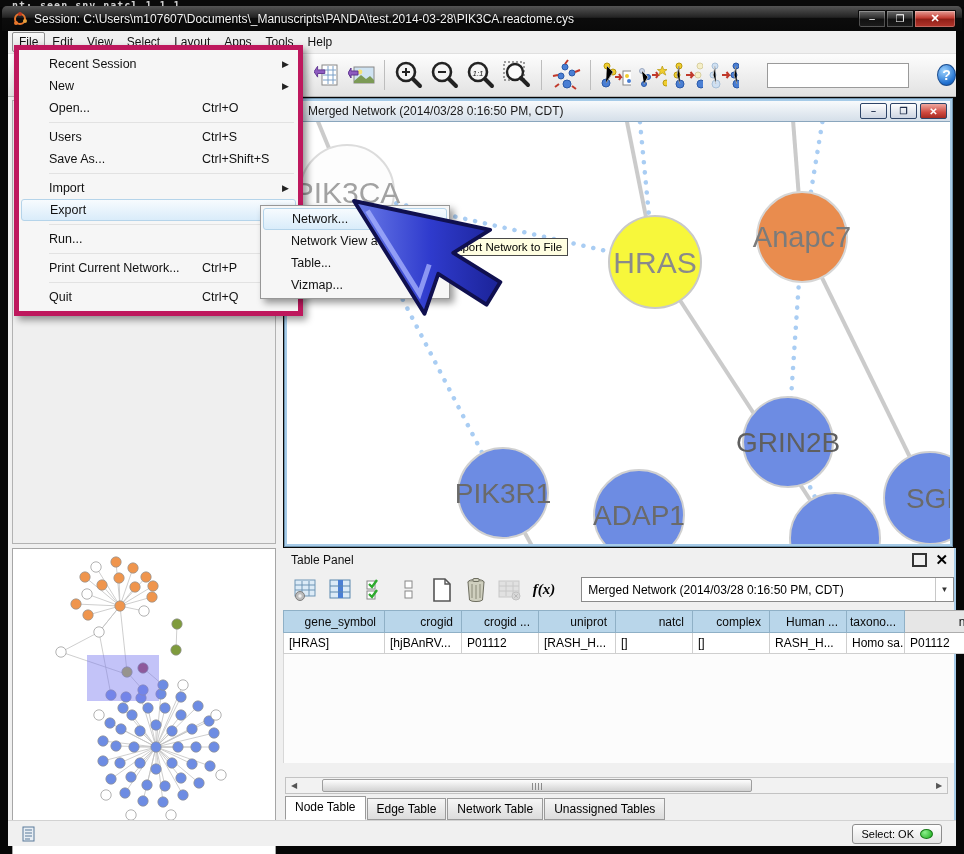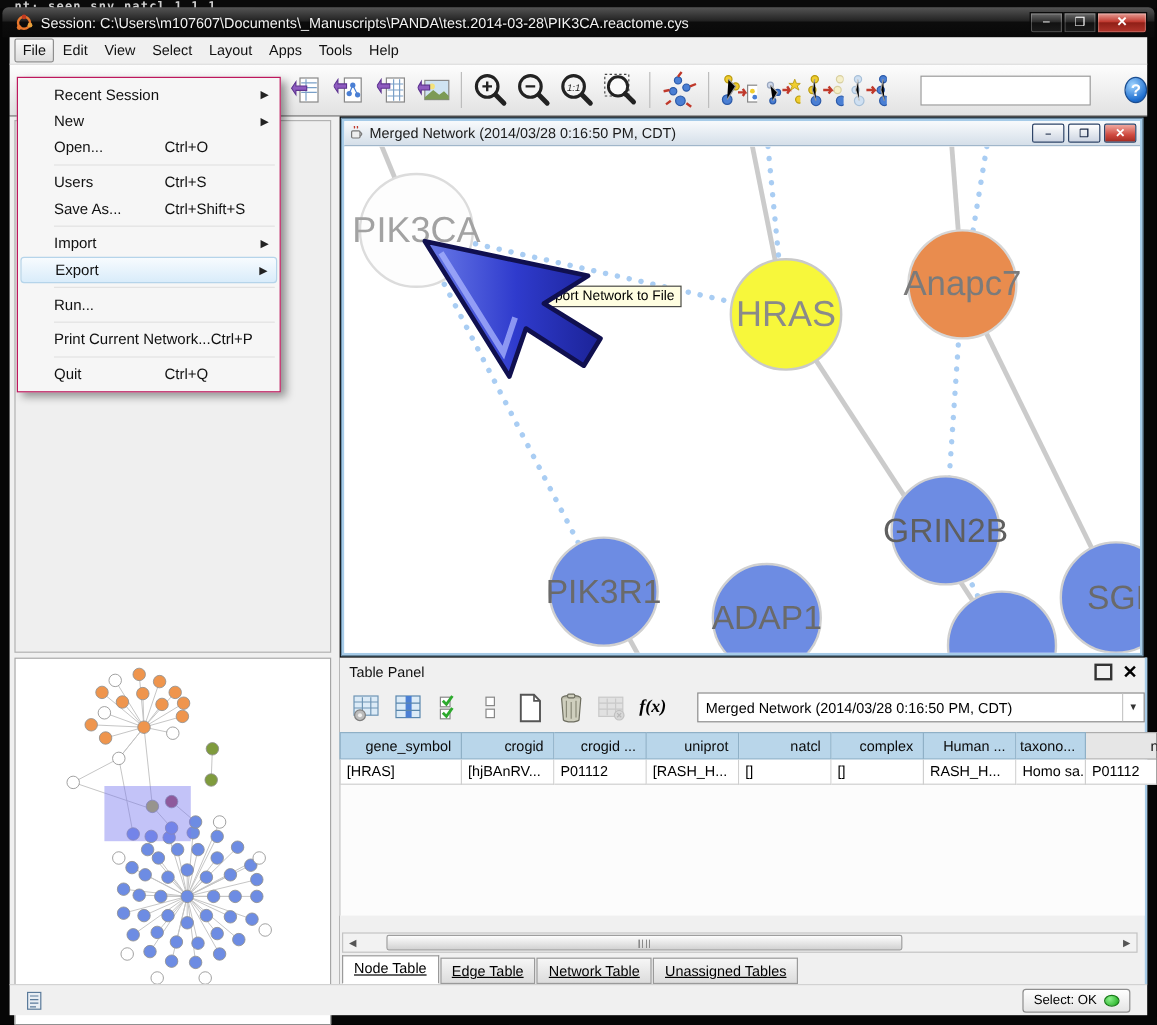--- a/index.html
+++ b/index.html
@@ -93,8 +93,8 @@
   .mem-dot { width:13px; height:10px; border-radius:50%; border:1px solid #187a18;
     background:radial-gradient(circle at 35% 30%, #8cf08c, #17a817); }
   
-  .file-menu { position:absolute; left:14px; top:64px; width:220px; background:#f6f6f6;
-    border:1px solid #be185d; box-shadow:4px 4px 7px rgba(0,0,0,.4); padding:3px 0; z-index:50; font-size:12.5px; }
+  .file-menu { position:absolute; left:14px; top:45px; width:289px; background:#f6f6f6;
+    border:5px solid #be185d; box-shadow:4px 4px 7px rgba(0,0,0,.4); padding:3px 0; z-index:50; font-size:12.5px; }
   .mi { height:22px; display:flex; align-items:center; padding:0 8px 0 30px; color:#111; }
   .mi .lbl { flex:1; white-space:nowrap; }
   .mi .sc { width:80px; white-space:nowrap; }

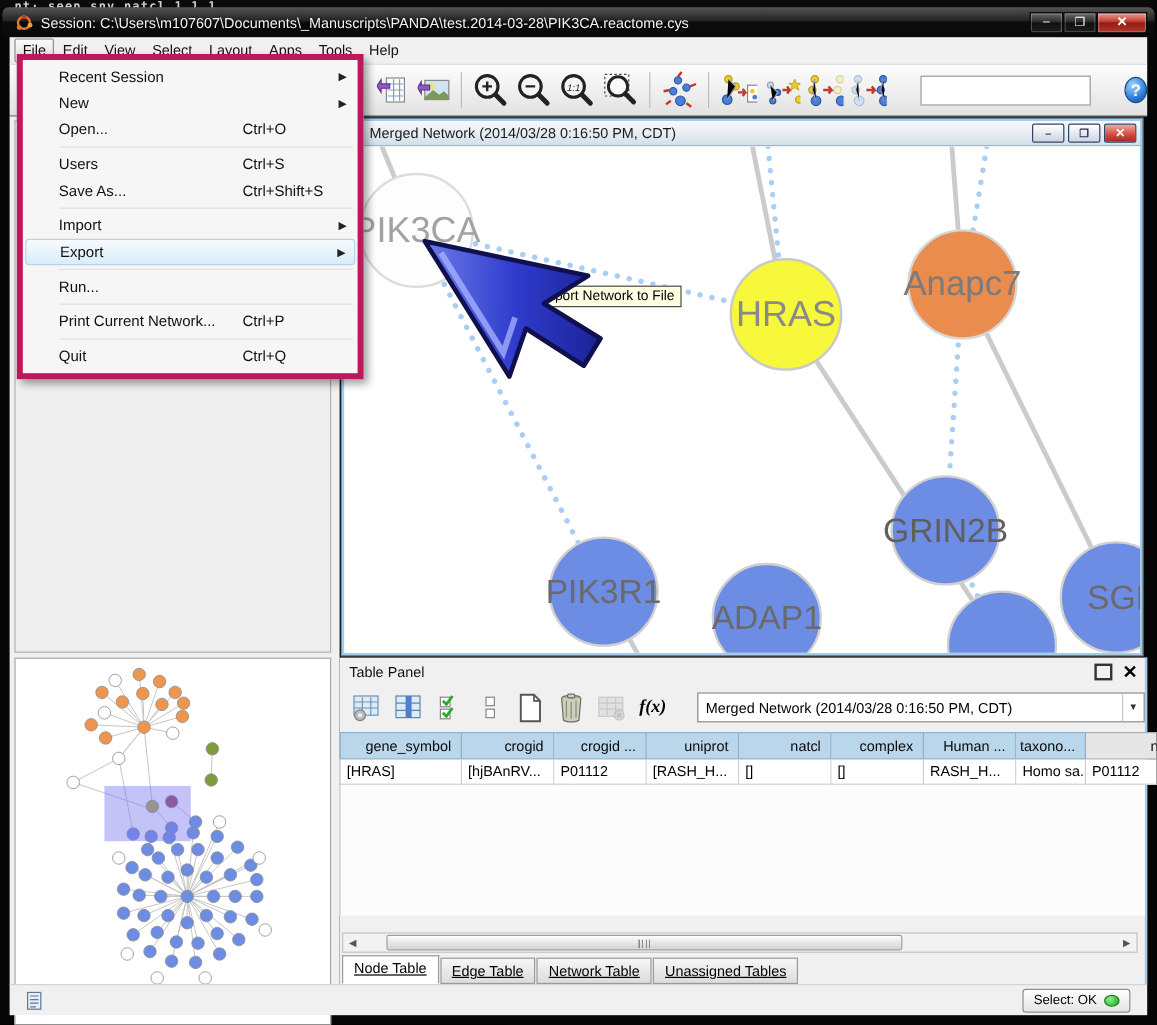--- a/index.html
+++ b/index.html
@@ -640,6 +640,20 @@
     </div>
   </div>
 
+  <div class="sub-menu">
+    <div class="mi hl">
+      <span class="lbl">Network...</span>
+    </div>
+    <div class="mi">
+      <span class="lbl">Network View a</span>
+    </div>
+    <div class="mi">
+      <span class="lbl">Table...</span>
+    </div>
+    <div class="mi">
+      <span class="lbl">Vizmap...</span>
+    </div>
+  </div>
 
   <div class="tooltip">
     <span>Export Network to File</span>

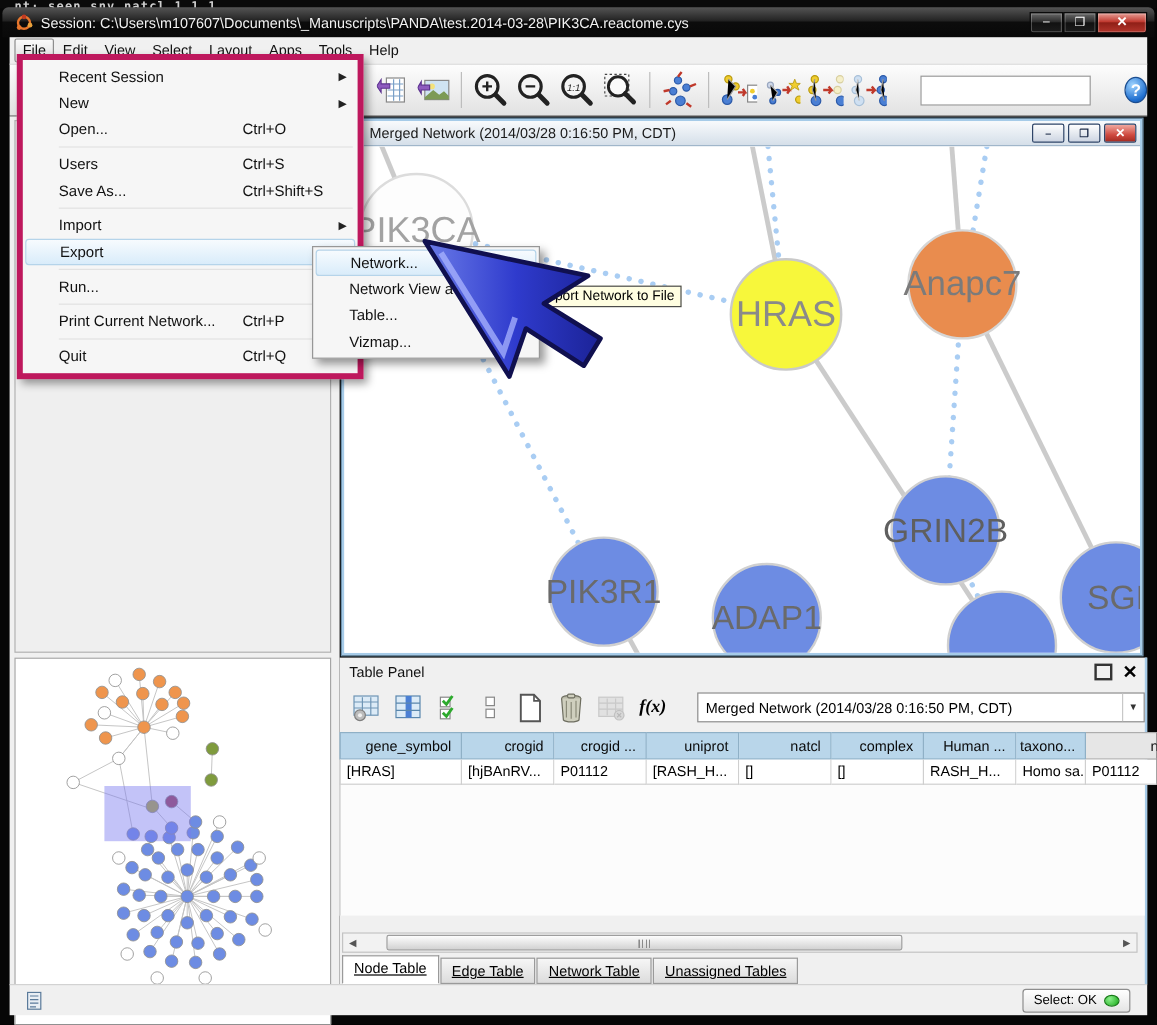--- a/index.html
+++ b/index.html
@@ -82,7 +82,7 @@
     background:linear-gradient(#fdfdfd,#d2d2d2); }
   .sb-grip { position:absolute; left:50%; top:3px; width:10px; height:7px; transform:translateX(-50%);
     background:repeating-linear-gradient(90deg,#8a8a8a 0 1px,transparent 1px 3px); }
-  .tp-tabs { position:absolute; left:2px; top:248px; display:flex; font-size:12px; align-items:flex-end;text-decoration:underline; }
+  .tp-tabs { position:absolute; left:2px; top:248px; display:flex; font-size:12px; align-items:flex-end; }
   .tab { padding:3px 9px; background:linear-gradient(#f6f6f6,#dcdcdc); border:1px solid #9a9a9a; margin-right:1px; }
   .tab.active { background:#fff; border-bottom:1px solid #fff; padding-bottom:5px; }
   

